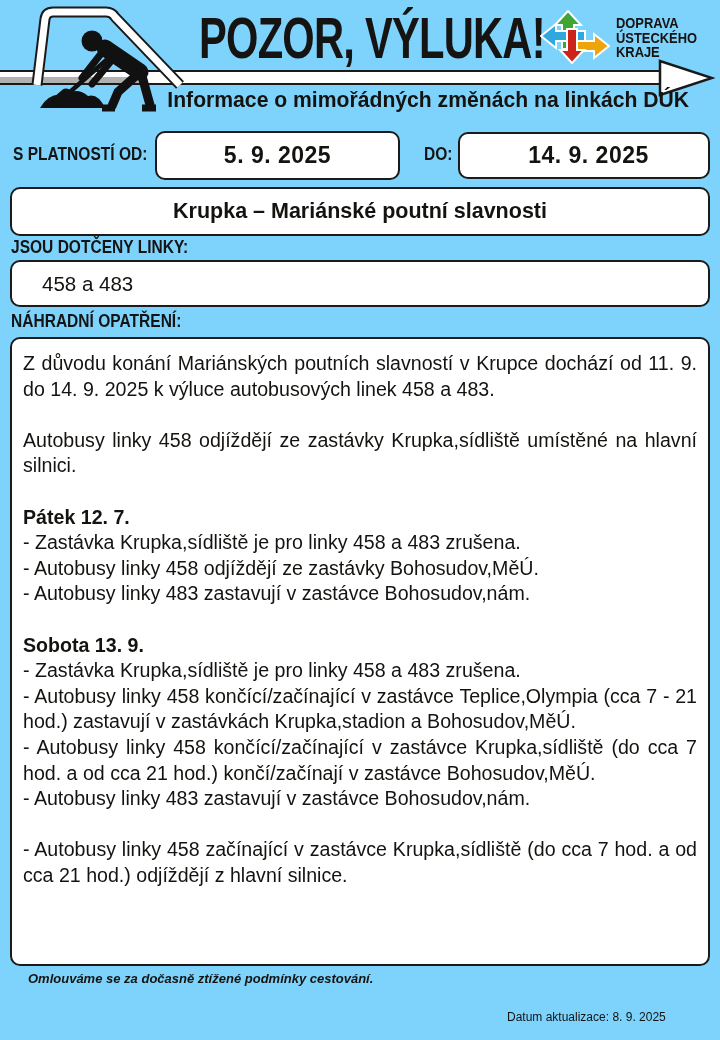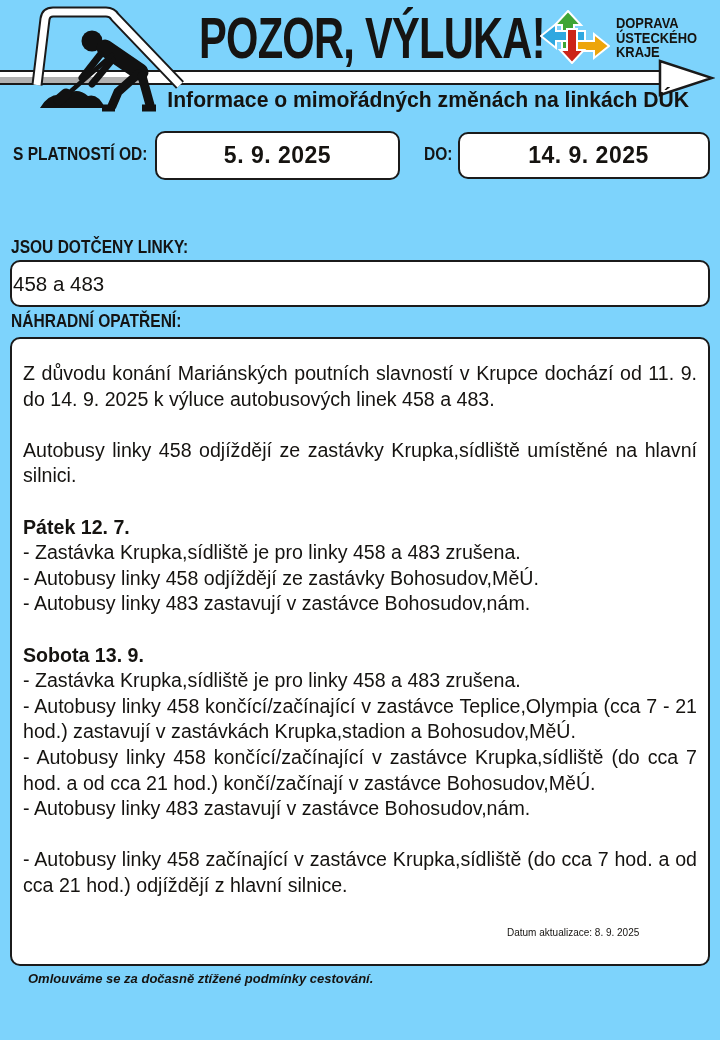--- a/index.html
+++ b/index.html
@@ -131,6 +131,7 @@
   <div class="label lbl-do">DO:</div>
   <div class="wbox box-to">14. 9. 2025</div>
 
+  <div class="wbox box-event">Krupka – Mariánské poutní slavnosti</div>
 
   <div class="label lbl-lines">JSOU DOTČENY LINKY:</div>
   <div class="wbox box-lines">458 a 483</div>

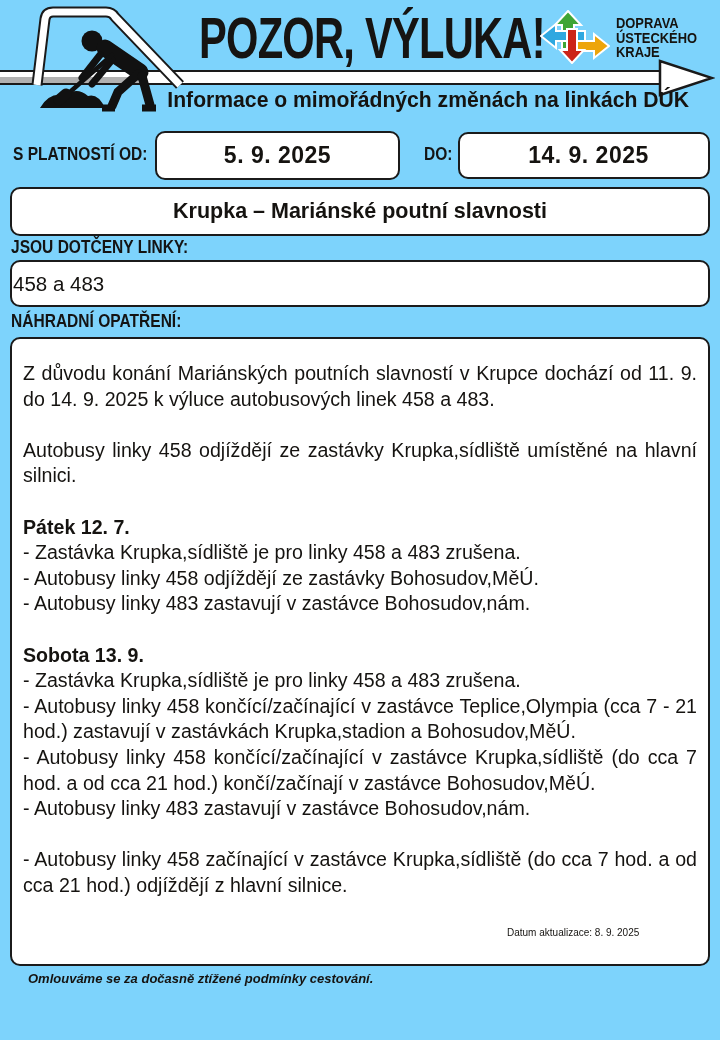--- a/index.html
+++ b/index.html
@@ -61,7 +61,7 @@
                display:flex; align-items:center; justify-content:center;
                font-size:21.5px; font-weight:bold; }
   .box-lines { left:10px; top:260px; width:700px; height:47px;
-               display:flex; align-items:center; padding-left:1px;
+               display:flex; align-items:center; padding-left:30px;
                font-size:20.5px; }
   .box-main  { left:10px; top:337px; width:700px; height:629px;
                padding:22px 11px; font-size:19.6px; line-height:25.6px; }

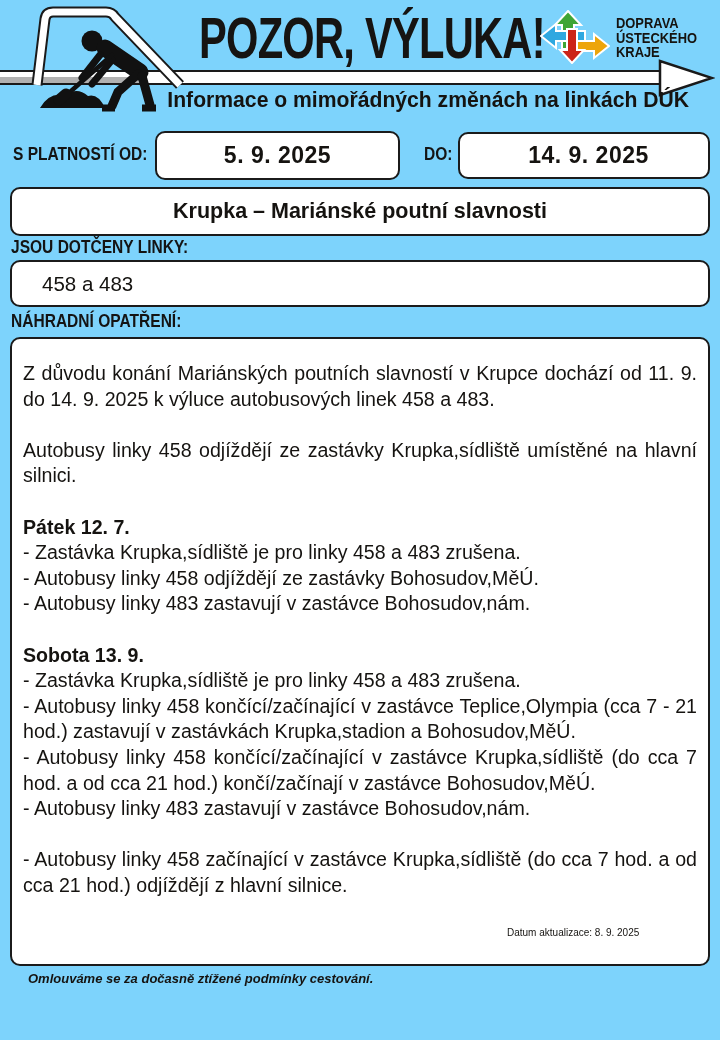--- a/index.html
+++ b/index.html
@@ -64,7 +64,7 @@
                display:flex; align-items:center; padding-left:30px;
                font-size:20.5px; }
   .box-main  { left:10px; top:337px; width:700px; height:629px;
-               padding:22px 11px; font-size:19.6px; line-height:25.6px; }
+               padding:12px 11px; font-size:19.6px; line-height:25.6px; }
 
   .body-para    { text-align:justify; }
   .body-heading { font-weight:bold; }

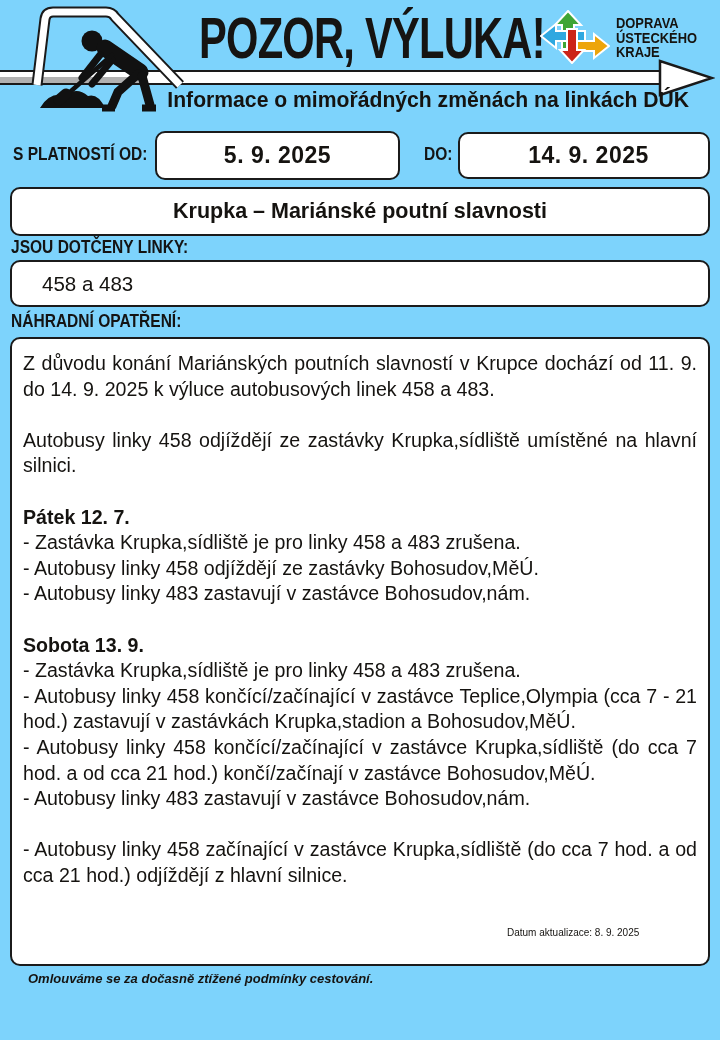--- a/index.html
+++ b/index.html
@@ -76,7 +76,7 @@
     font-weight:bold; font-style:italic; font-size:13px; white-space:nowrap;
   }
   .footer-updated {
-    position:absolute; left:507px; top:927px; font-size:10px; white-space:nowrap;
+    position:absolute; left:507px; top:1010px; font-size:12px; white-space:nowrap;
   }
 </style>
 </head>

